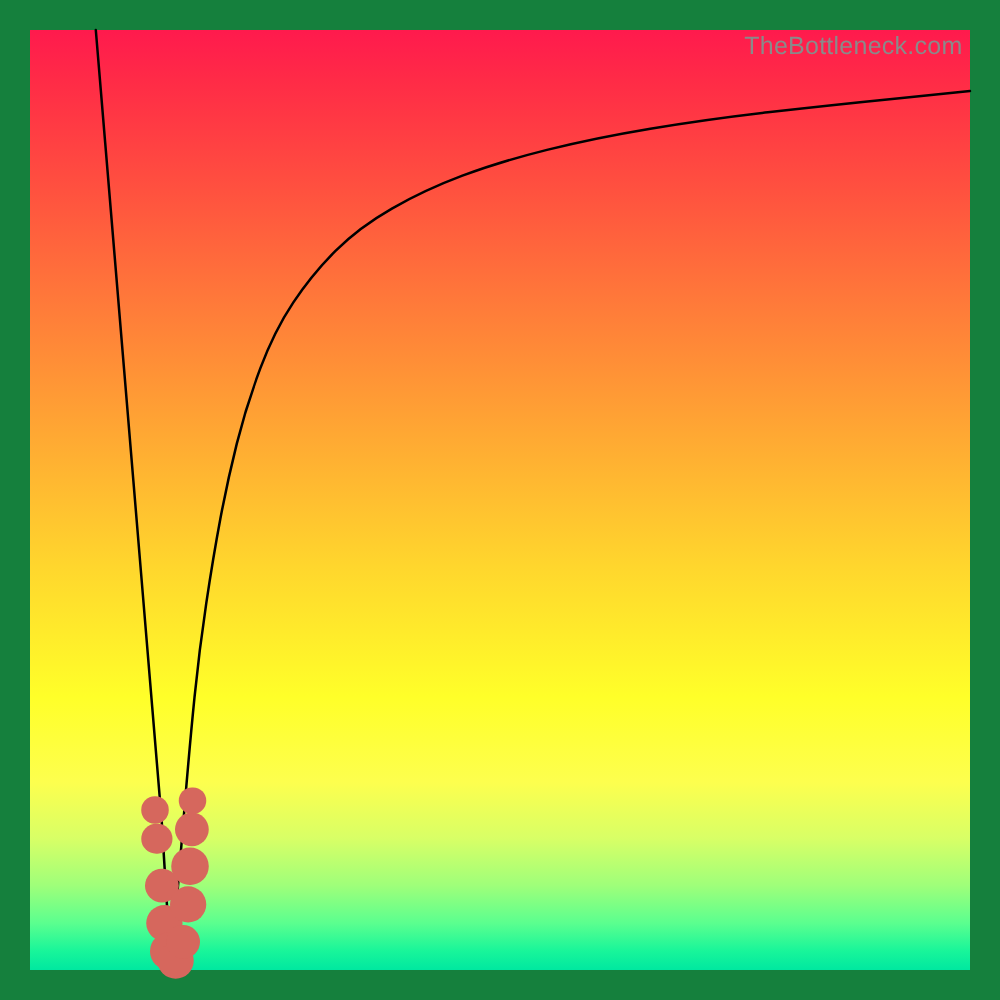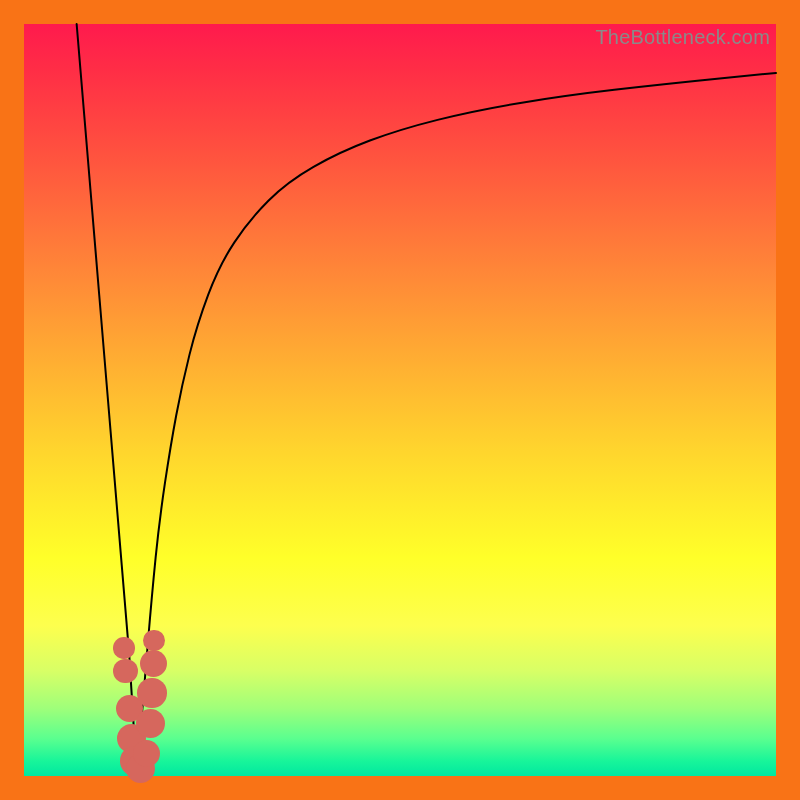--- a/index.html
+++ b/index.html
@@ -15,7 +15,7 @@
     position: relative;
     width: 800px;
     height: 800px;
-    background: #f97316;
+    background: #15803d;
   }
   .plot-area {
     position: absolute;

